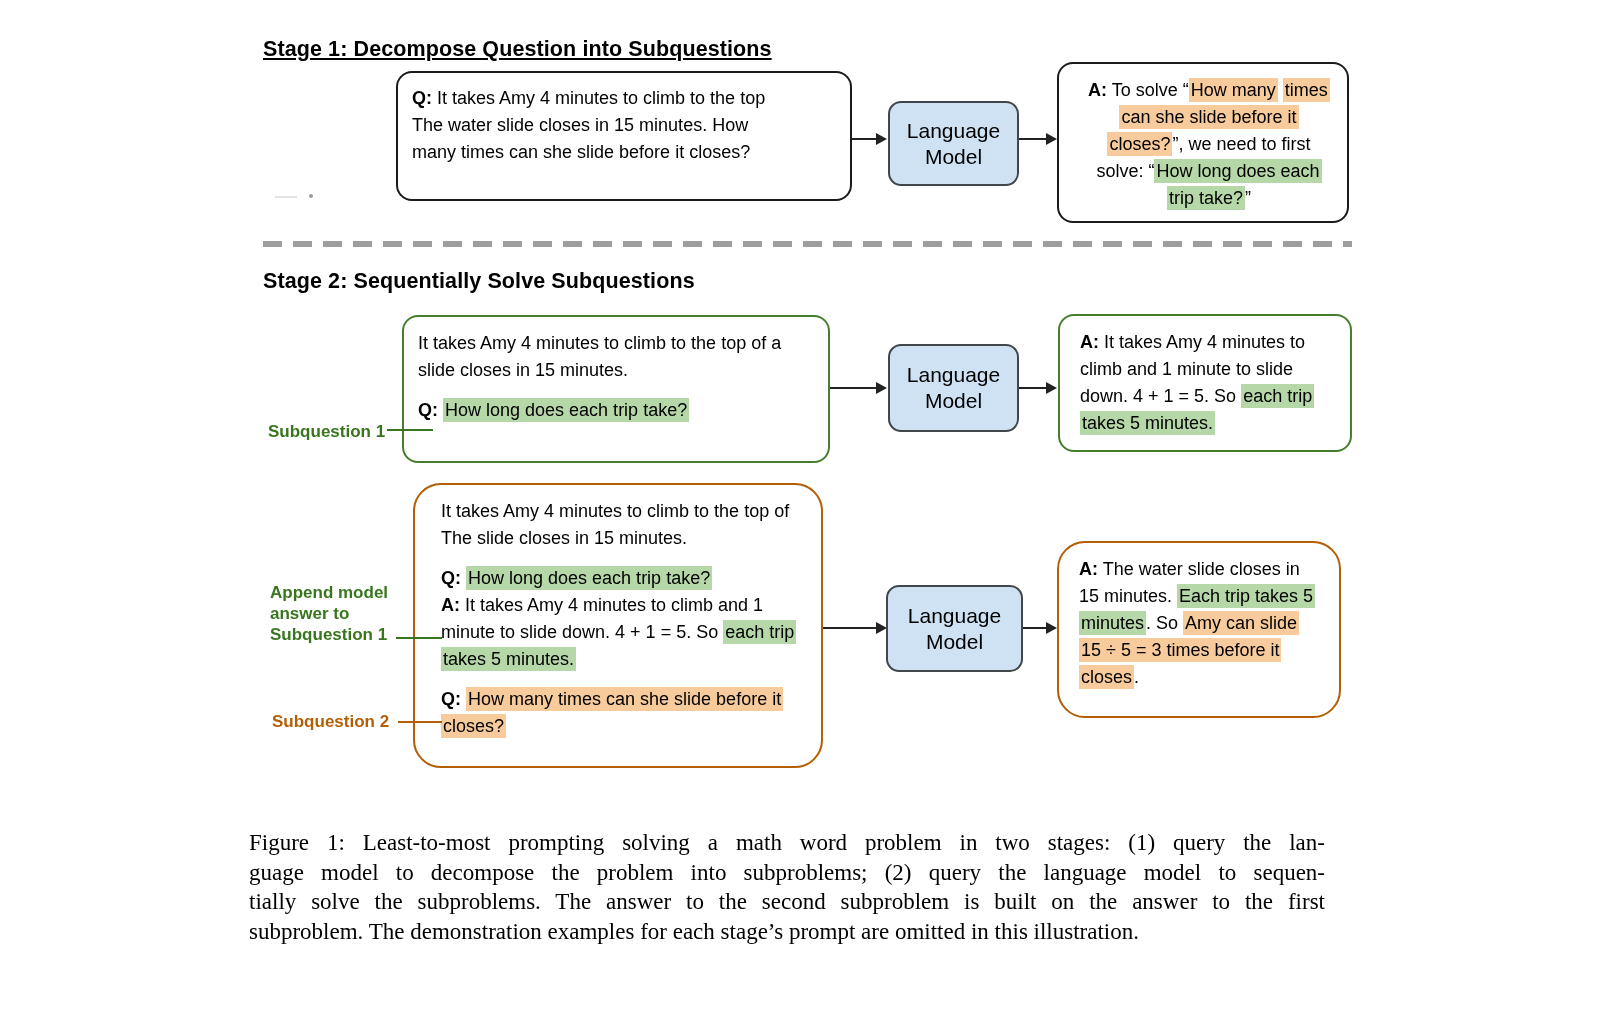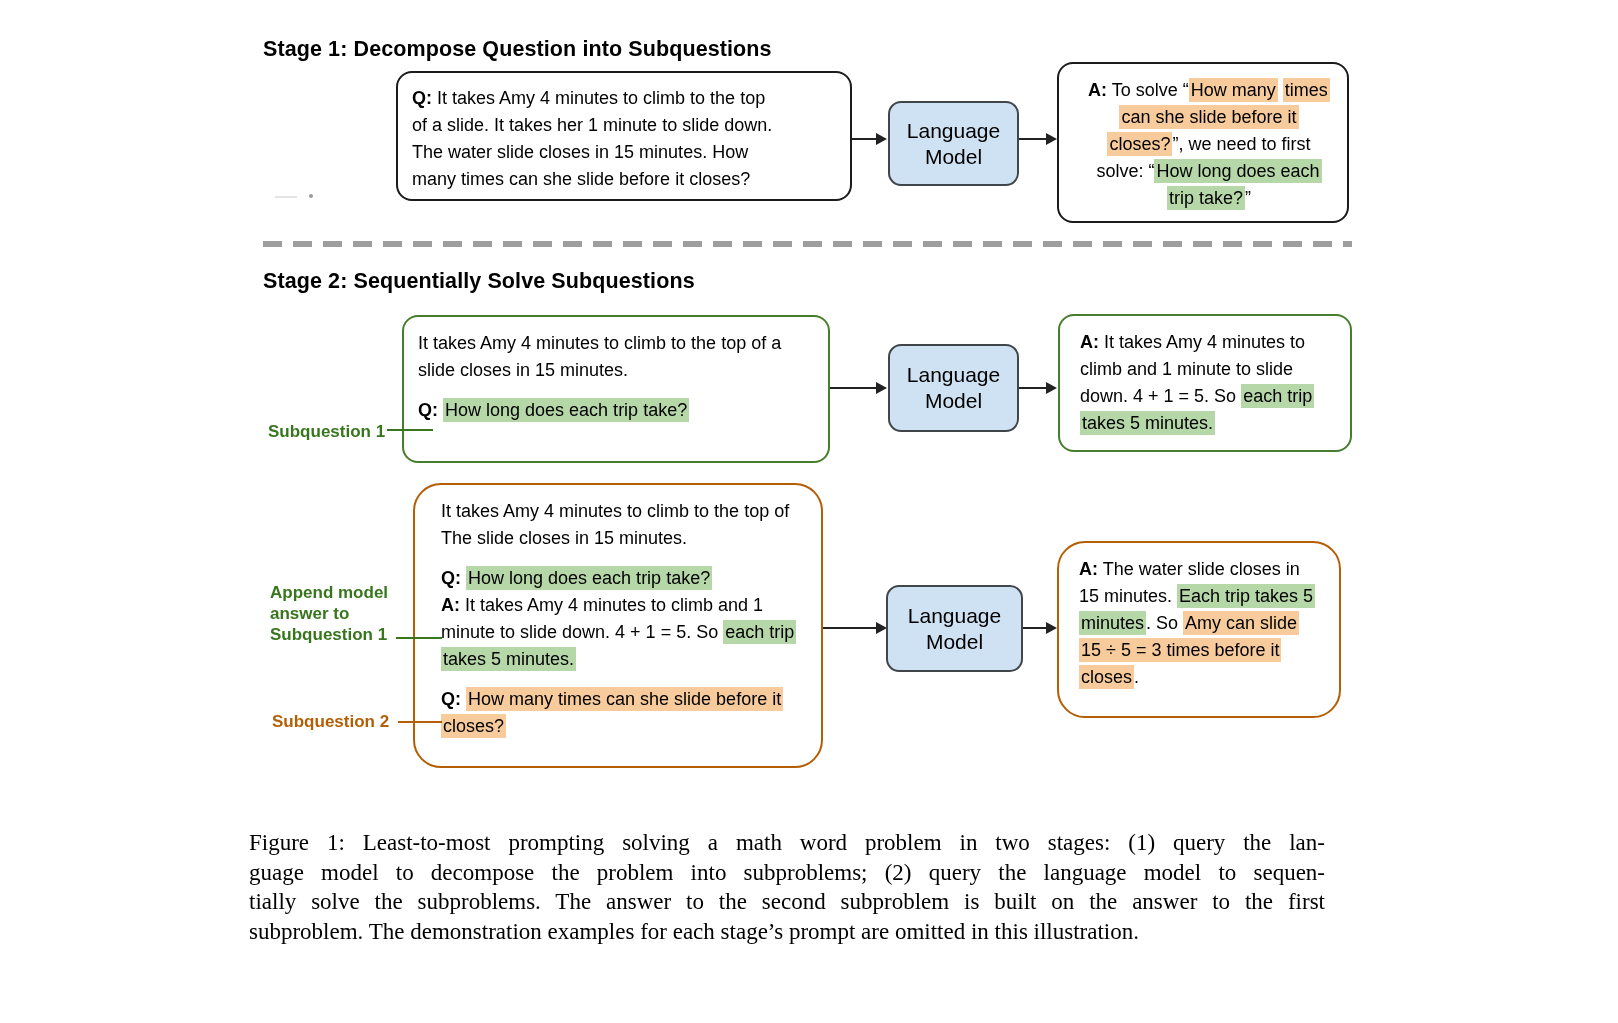--- a/index.html
+++ b/index.html
@@ -64,7 +64,7 @@
 
 <div id="canvas">
 
-  <div class="stage-title" style="left:263px;top:37px;">Stage 1: Decompose Question into Subquestions</div>
+  <div class="stage-title" style="left:263px;top:37px;text-decoration:underline;">Stage 1: Decompose Question into Subquestions</div>
 
   <div class="bubble" id="s1q">
       <div class="para">

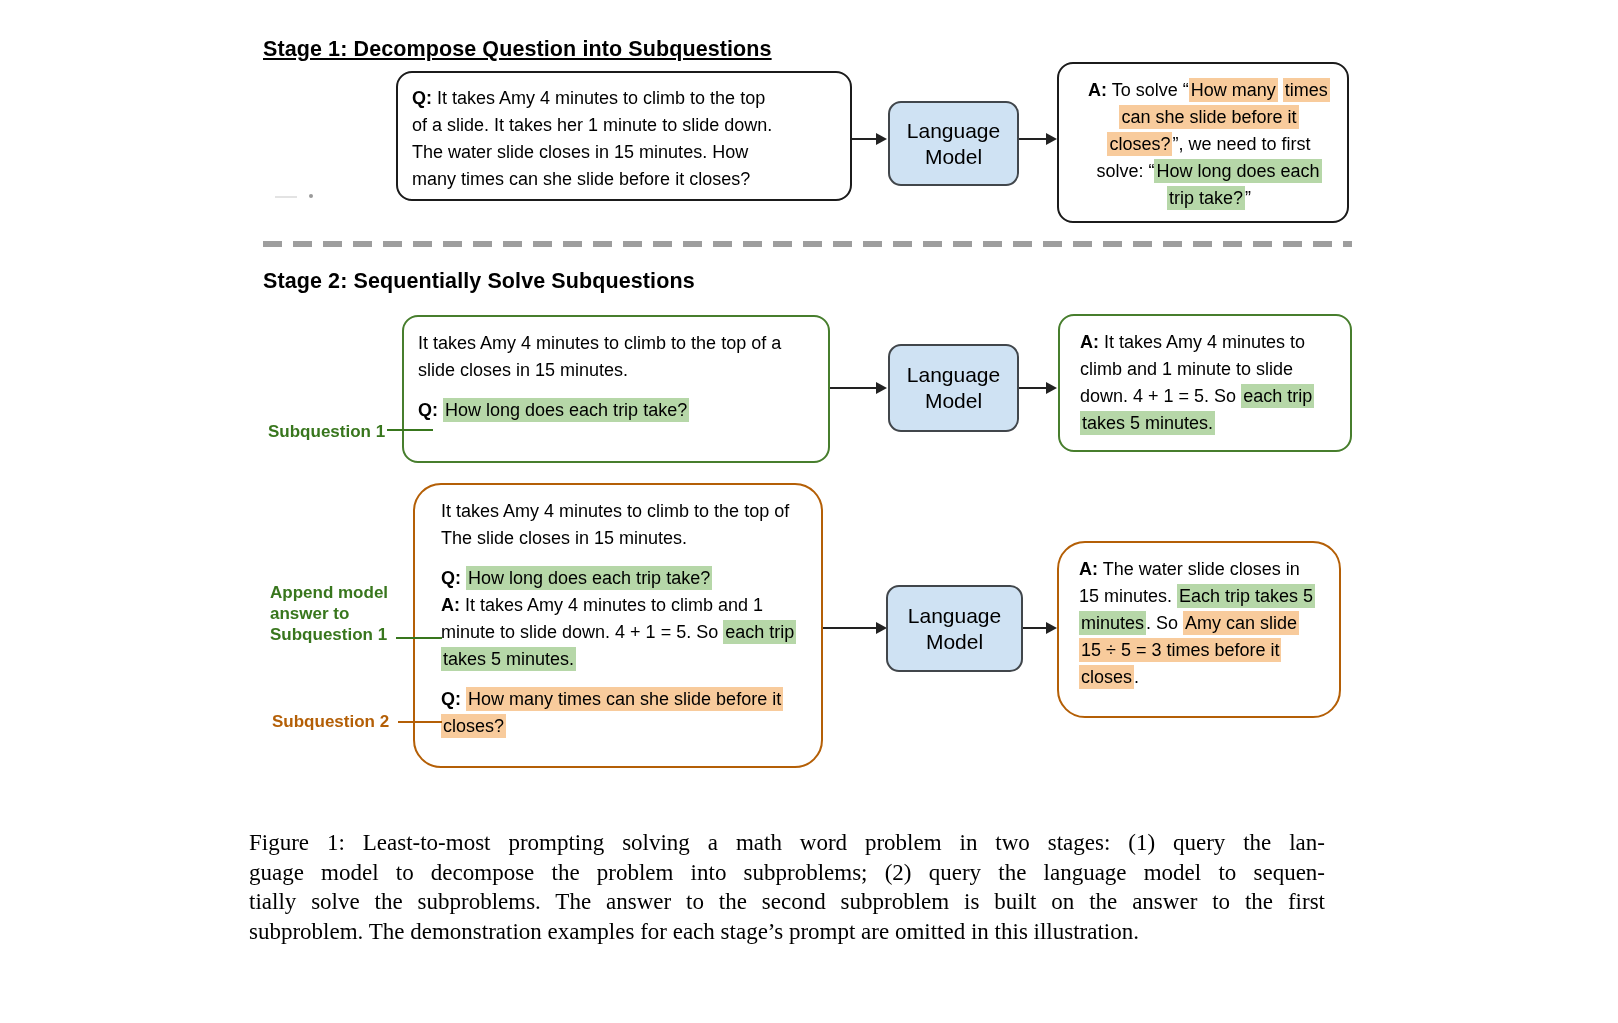--- a/index.html
+++ b/index.html
@@ -69,7 +69,6 @@
   <div class="bubble" id="s1q">
       <div class="para">
         <div class="line"><span class="b">Q:</span><span> It takes Amy 4 minutes to climb to the top</span></div>
-        <div class="line"><span>of a slide. It takes her 1 minute to slide down.</span></div>
         <div class="line"><span>The water slide closes in 15 minutes. How</span></div>
         <div class="line"><span>many times can she slide before it closes?</span></div>
       </div>

